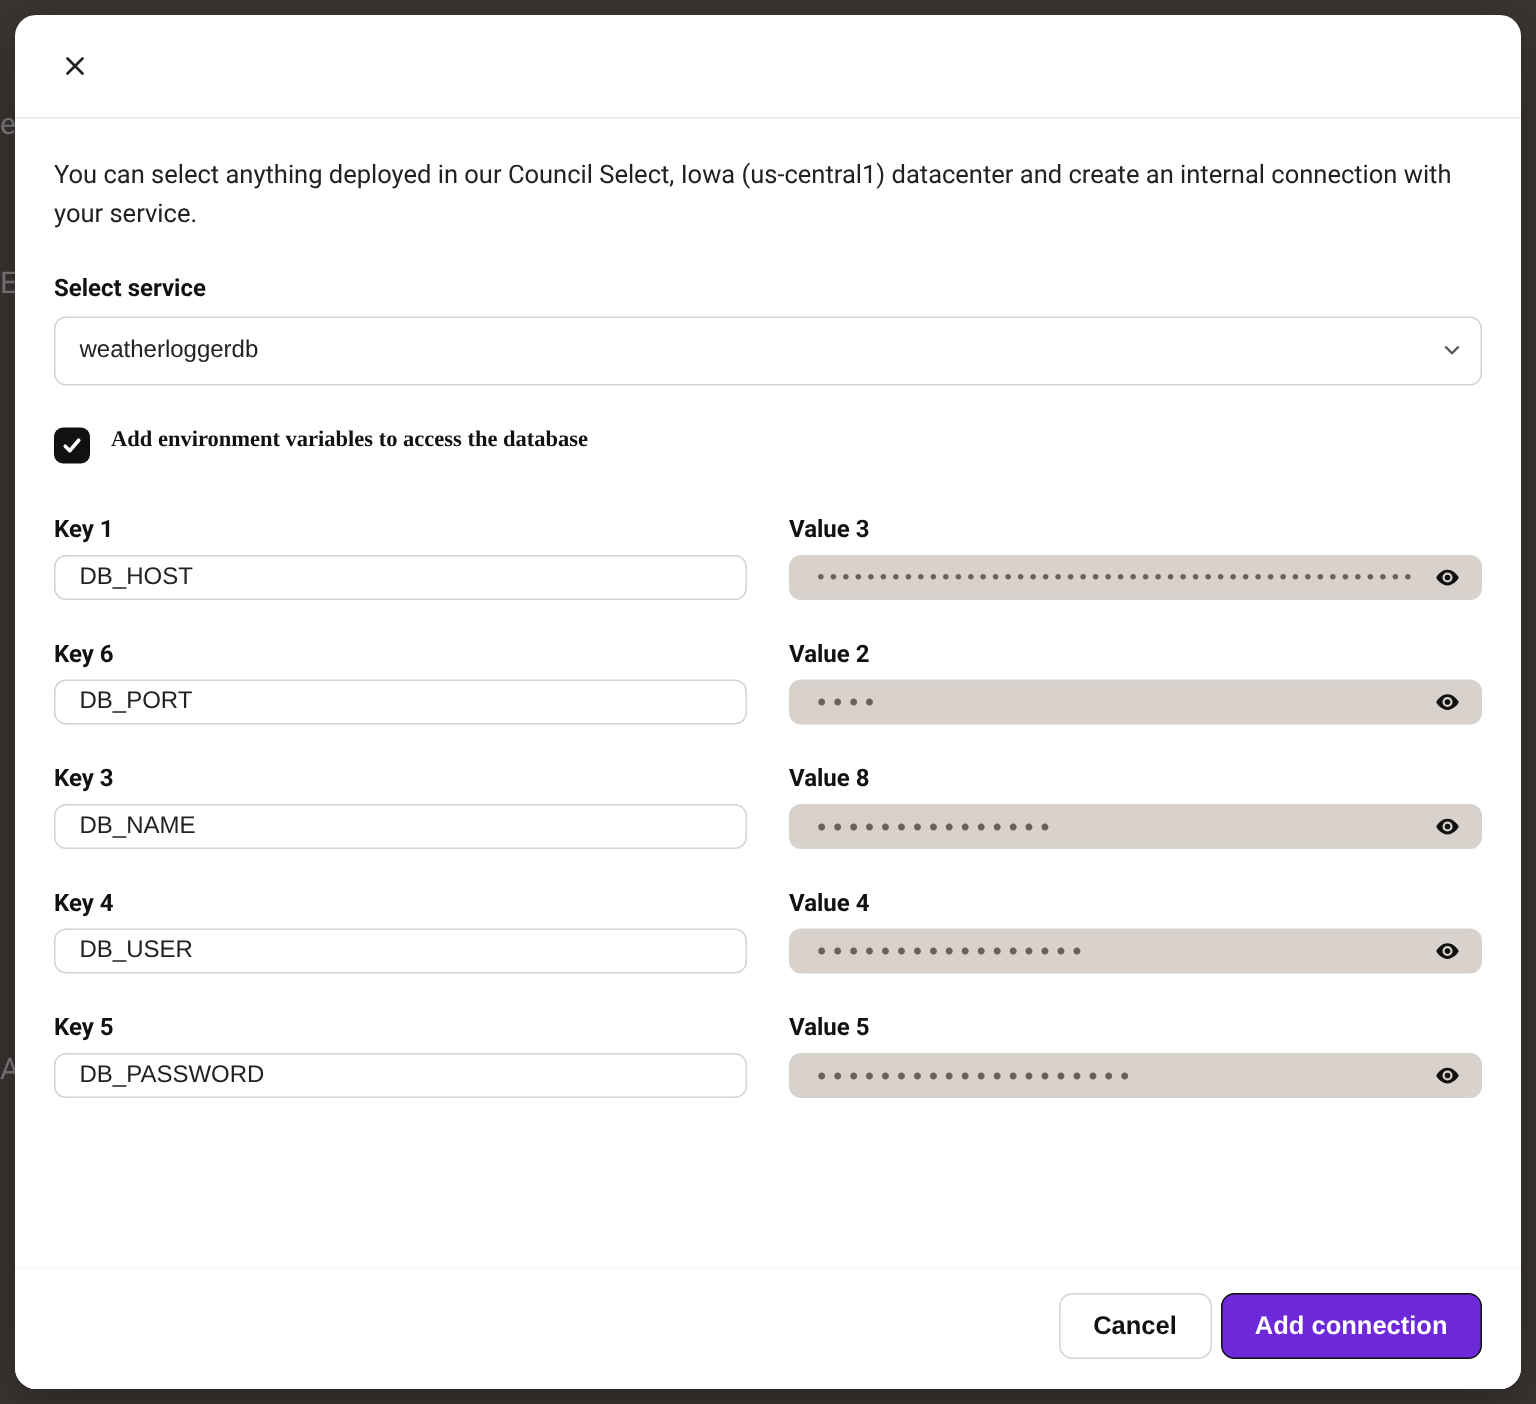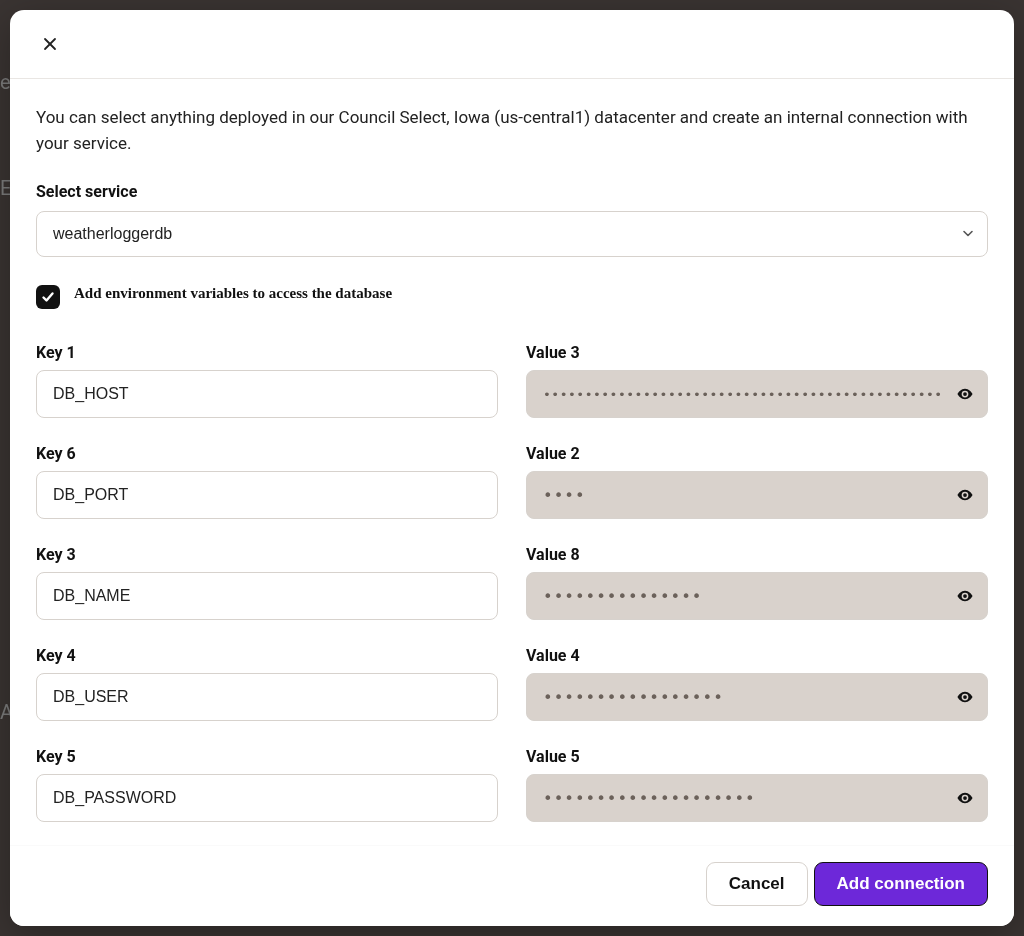--- a/index.html
+++ b/index.html
@@ -109,7 +109,7 @@
   }
   .kv-grid .kv-label:nth-child(-n+2) { margin-top: 0; }
   .key-input, .value-input {
-    height: 48px;
+    height: 30px;
     border-radius: 8px;
     font-size: 16px;
     padding: 0 16px;

